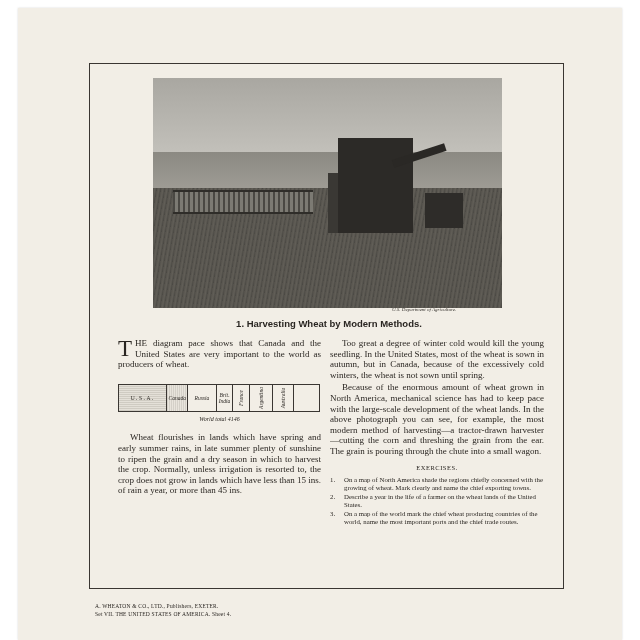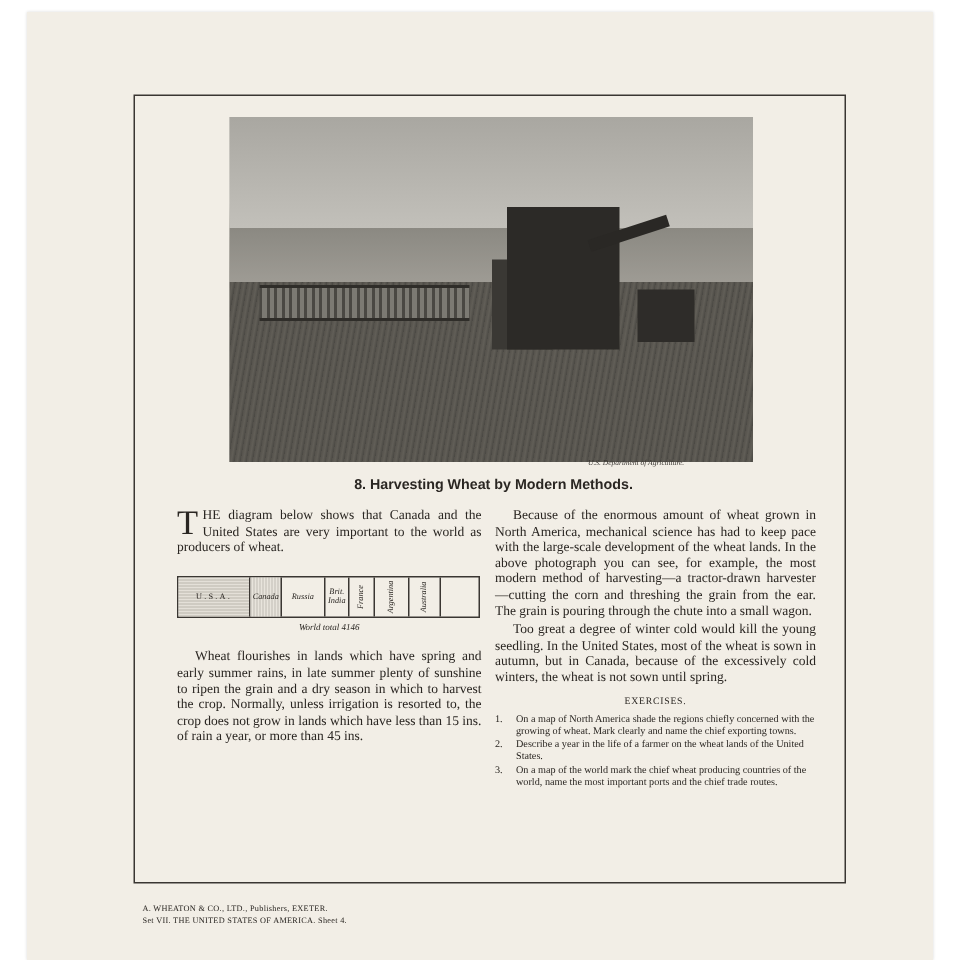--- a/index.html
+++ b/index.html
@@ -89,7 +89,7 @@
 </div>
 <div class="credit">U.S. Department of Agriculture.</div>
 
-<div class="title">8.  Harvesting Wheat by Modern Methods.</div>
+<div class="title">1.  Harvesting Wheat by Modern Methods.</div>
 
 <div class="col left">
   <p class="noindent">

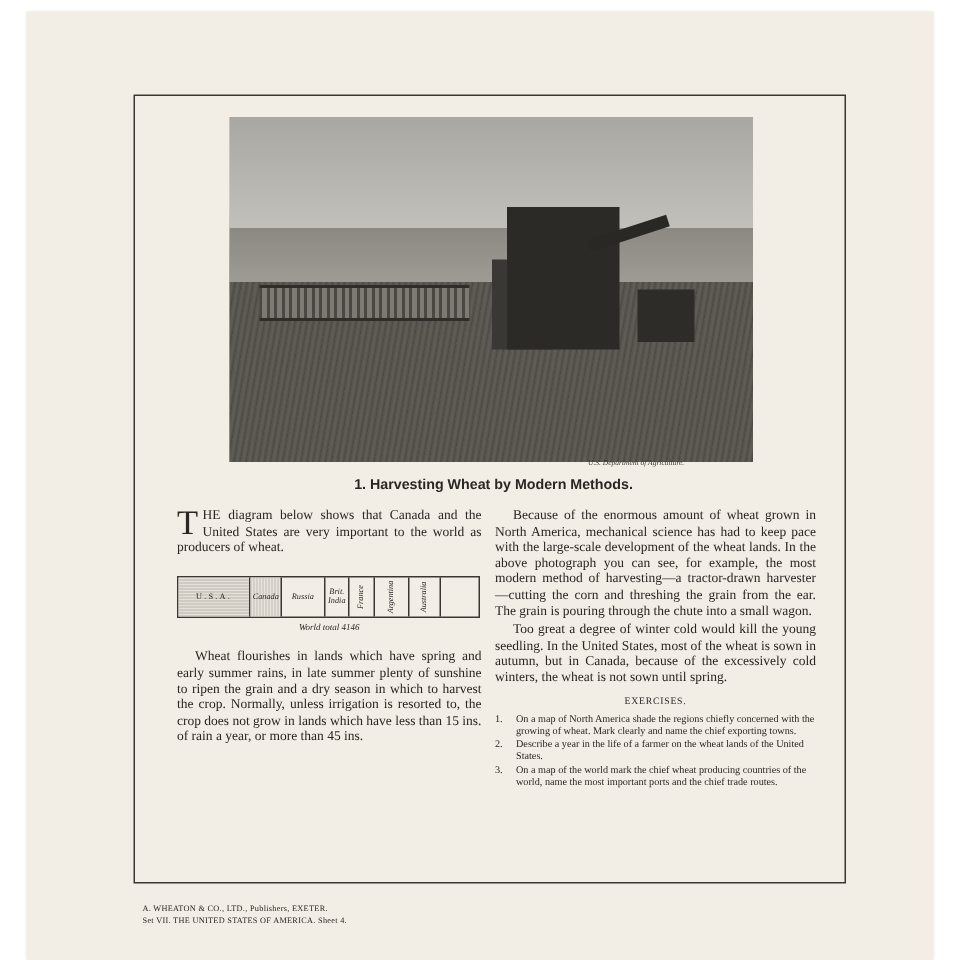--- a/index.html
+++ b/index.html
@@ -93,7 +93,7 @@
 
 <div class="col left">
   <p class="noindent">
-    <span class="dropcap">T</span><span>HE diagram below shows that Canada and the United States are very important to the world as producers of wheat.</span>
+    <span class="dropcap">T</span><span>HE diagram pace shows that Canada and the United States are very important to the world as producers of wheat.</span>
   </p>
   <div class="chart">
     <div class="cell usa" style="flex:58">U.S.A.</div>

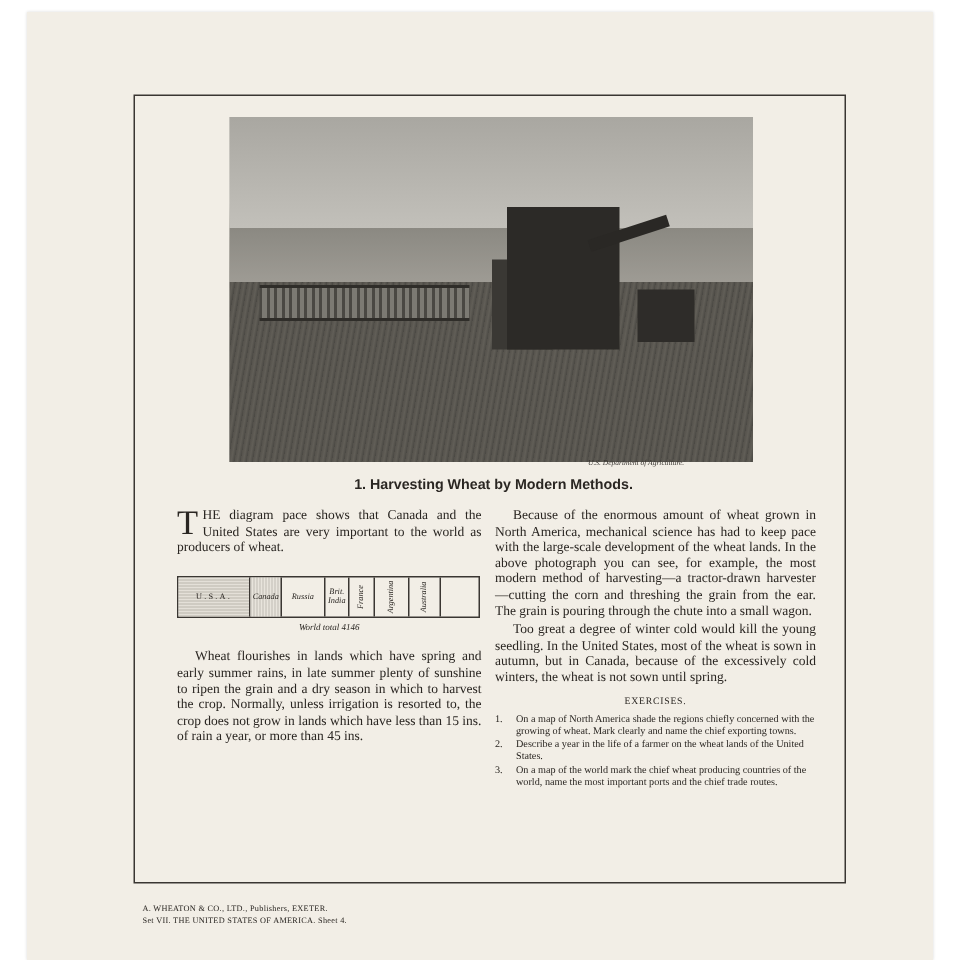--- a/index.html
+++ b/index.html
@@ -116,8 +116,8 @@
 </div>
 
 <div class="col right">
+  <p>Too great a degree of winter cold would kill the young seedling. In the United States, most of the wheat is sown in autumn, but in Canada, because of the excessively cold winters, the wheat is not sown until spring.</p>
   <p>Because of the enormous amount of wheat grown in North America, mechanical science has had to keep pace with the large-scale development of the wheat lands. In the above photograph you can see, for example, the most modern method of harvesting—a tractor-drawn harvester—cutting the corn and threshing the grain from the ear. The grain is pouring through the chute into a small wagon.</p>
-  <p>Too great a degree of winter cold would kill the young seedling. In the United States, most of the wheat is sown in autumn, but in Canada, because of the excessively cold winters, the wheat is not sown until spring.</p>
   <div class="exercises-title">EXERCISES.</div>
   <ol class="ex-list">
     <li>

